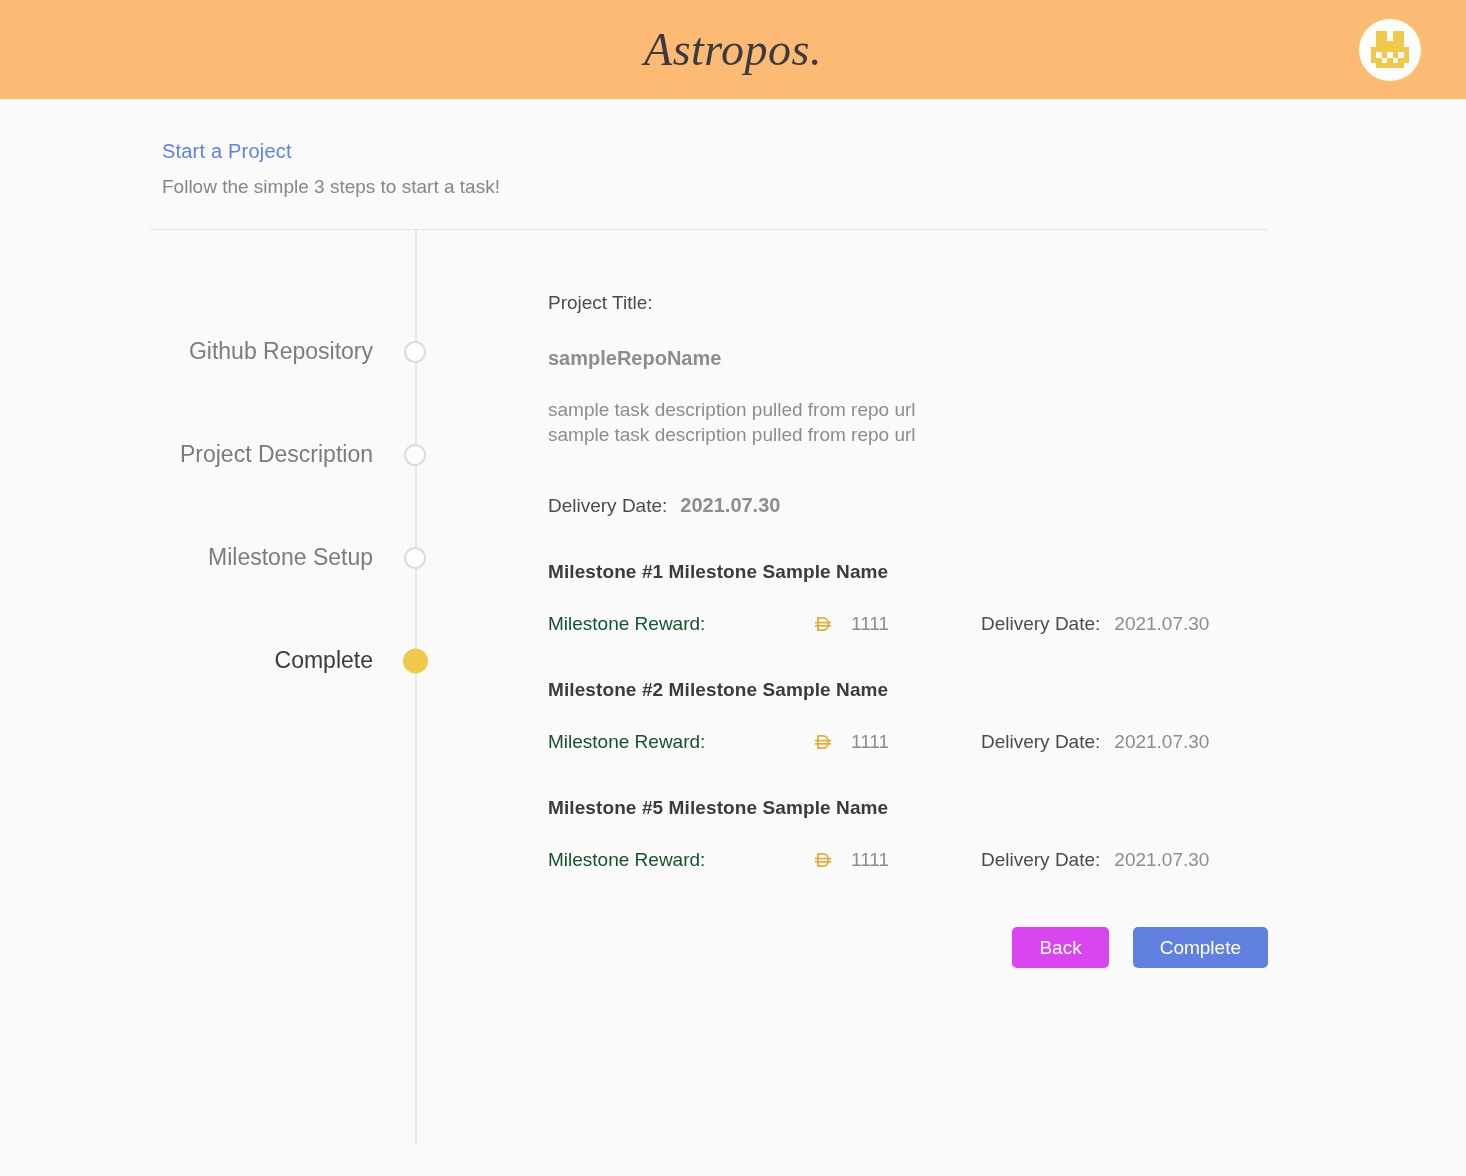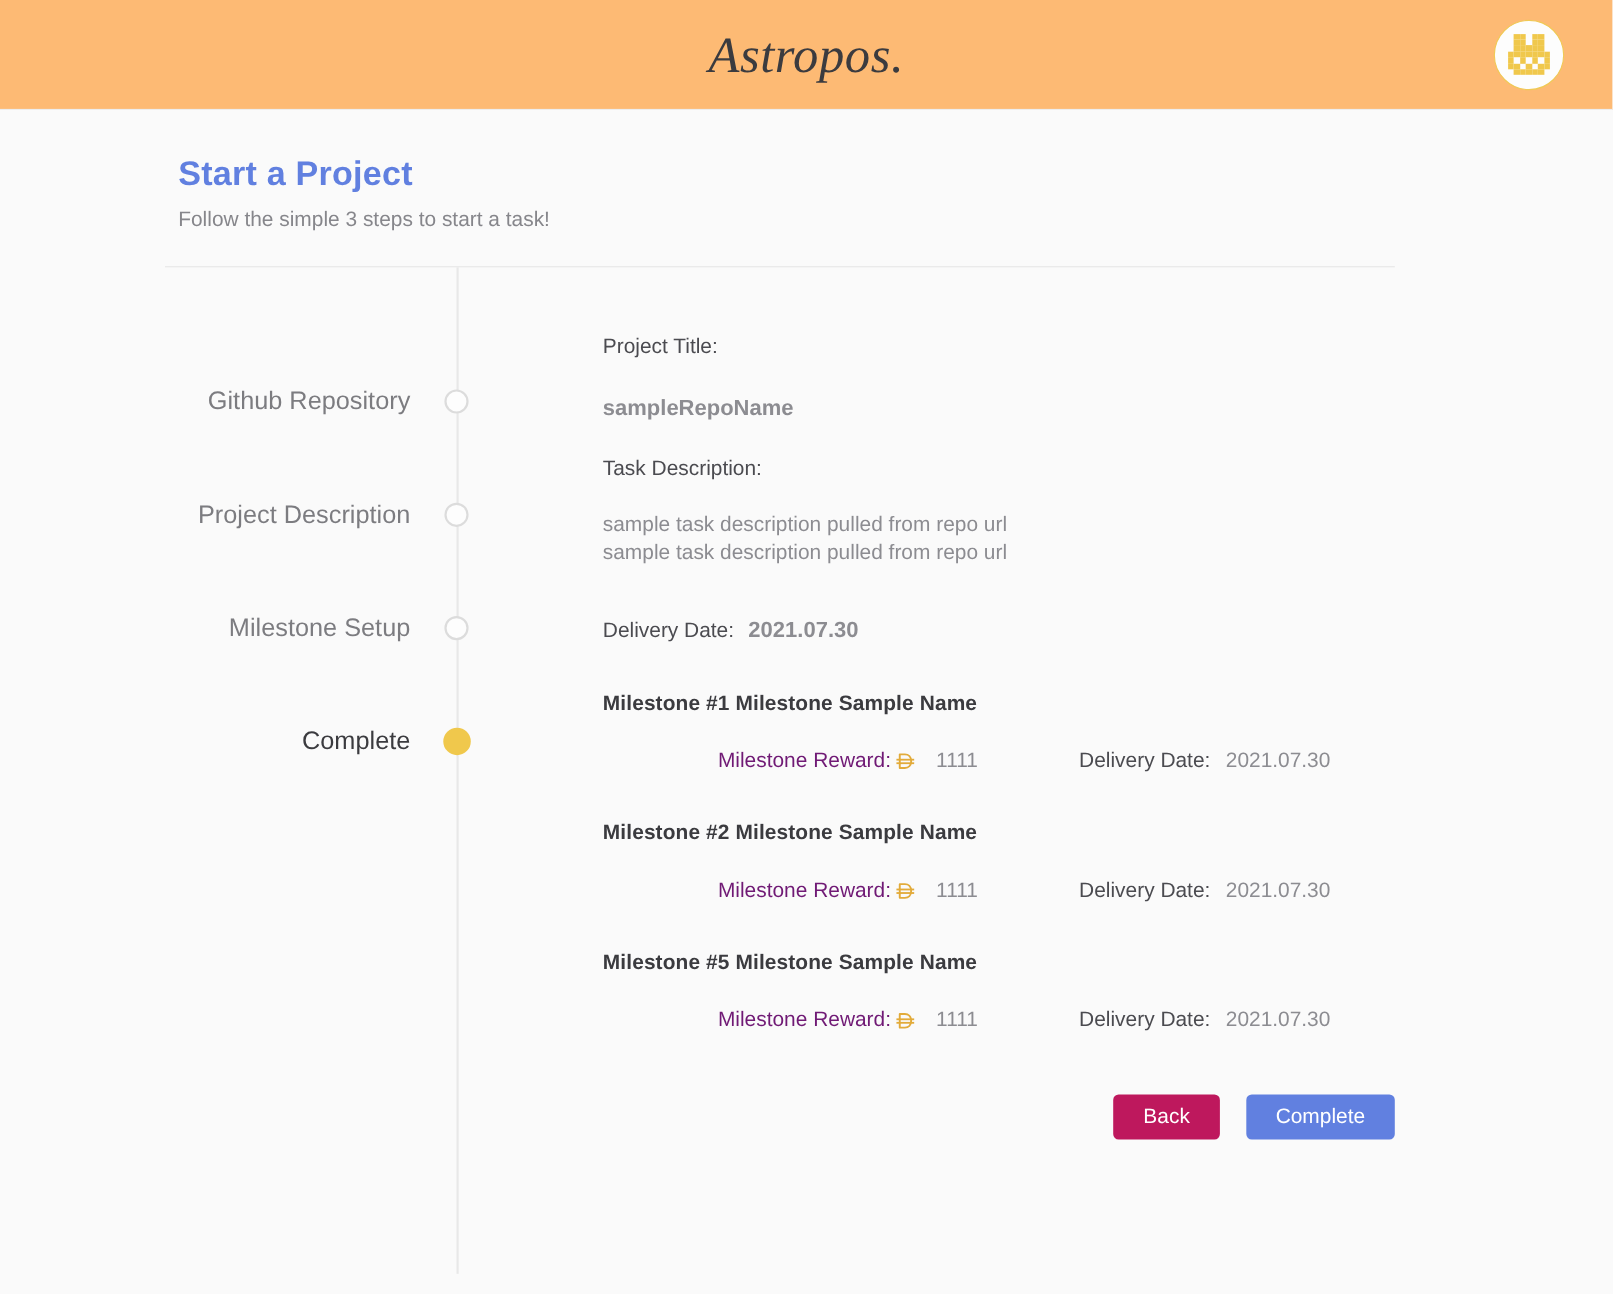--- a/index.html
+++ b/index.html
@@ -65,9 +65,9 @@
     padding: 40px 0 0 162px;
   }
   .page-title {
-    font-size: 31px;
+    font-size: 20px;
     color: #6180e0;
-    font-weight: 700;
+    font-weight: 400;
     letter-spacing: 0.2px;
   }
   .page-subtitle {

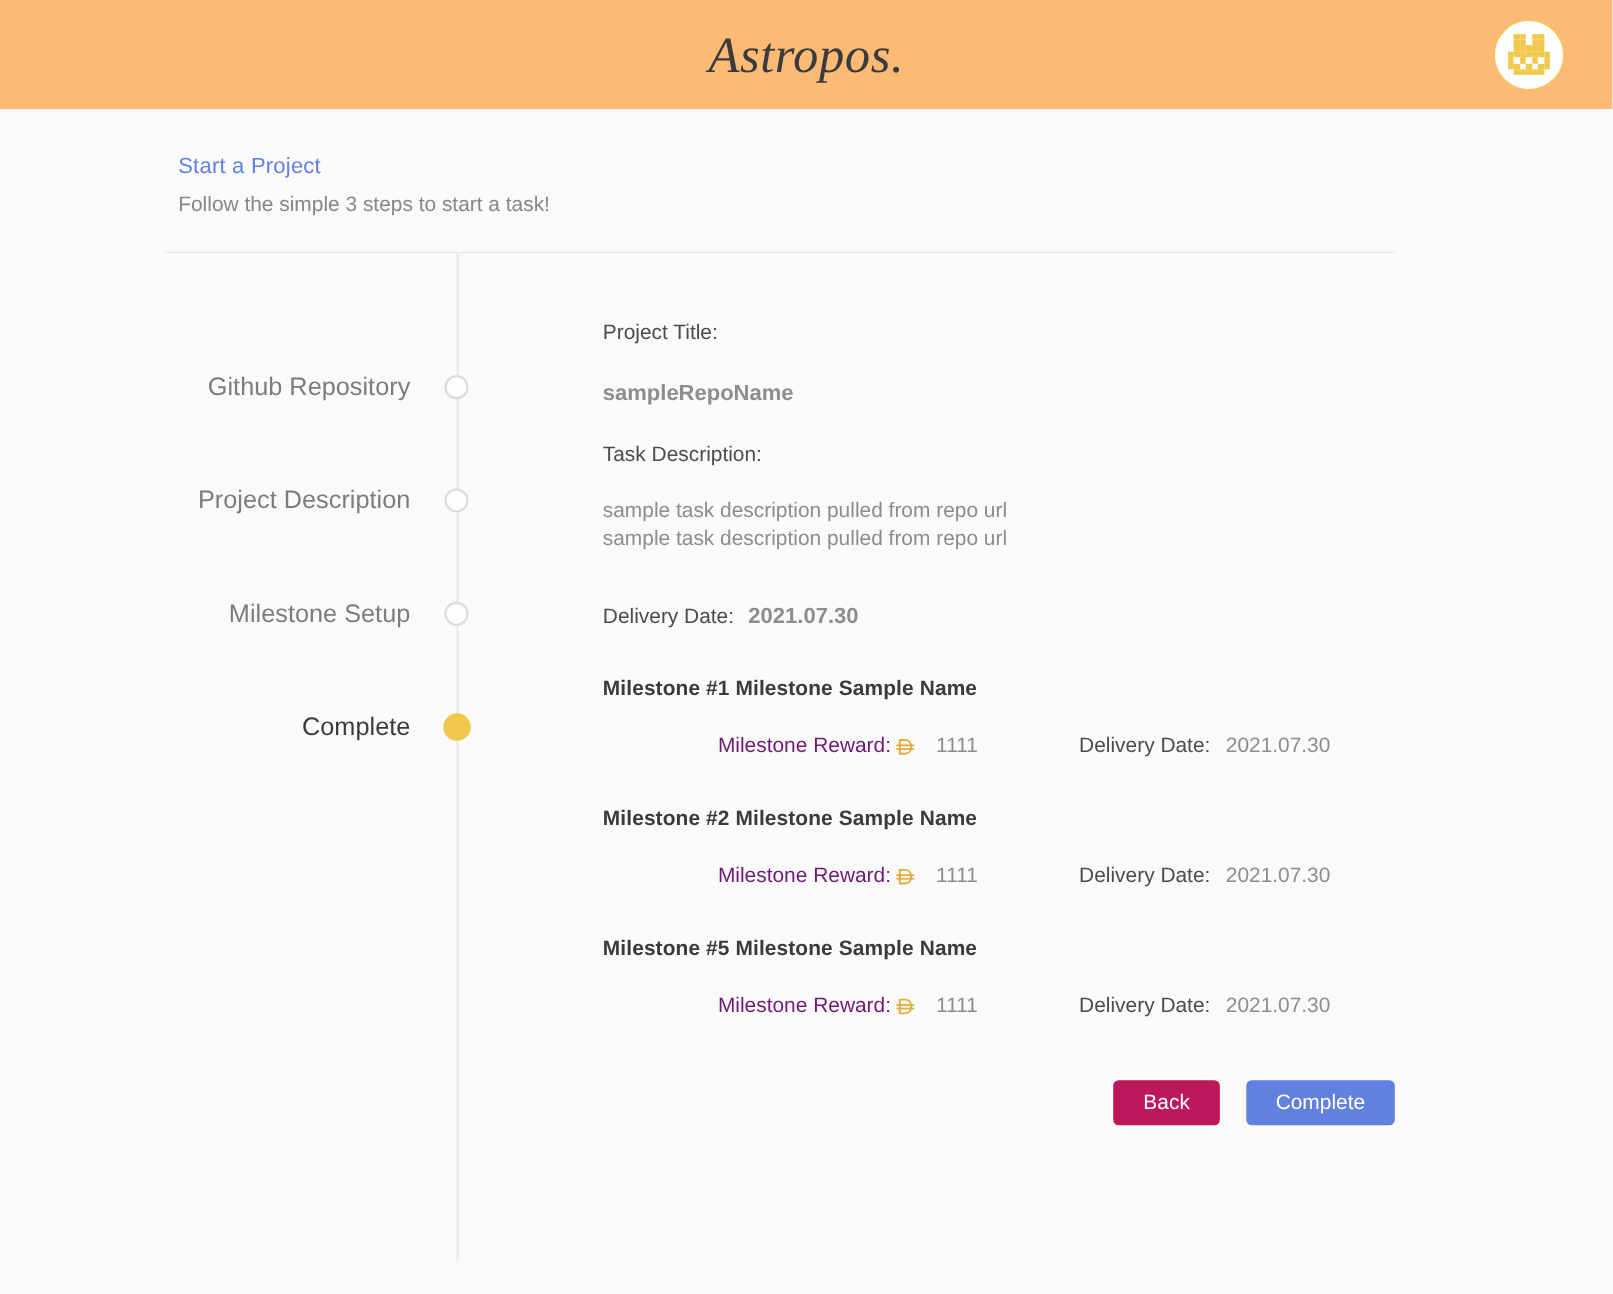--- a/index.html
+++ b/index.html
@@ -334,7 +334,6 @@
       <div class="field-label">Project Title:</div>
       <div class="field-value value-gap">sampleRepoName</div>
 
-      <div class="field-label section-gap" style="margin-top:33px">Task Description:</div>
       <div class="desc-lines">
         <div>sample task description pulled from repo url</div>
         <div>sample task description pulled from repo url</div>

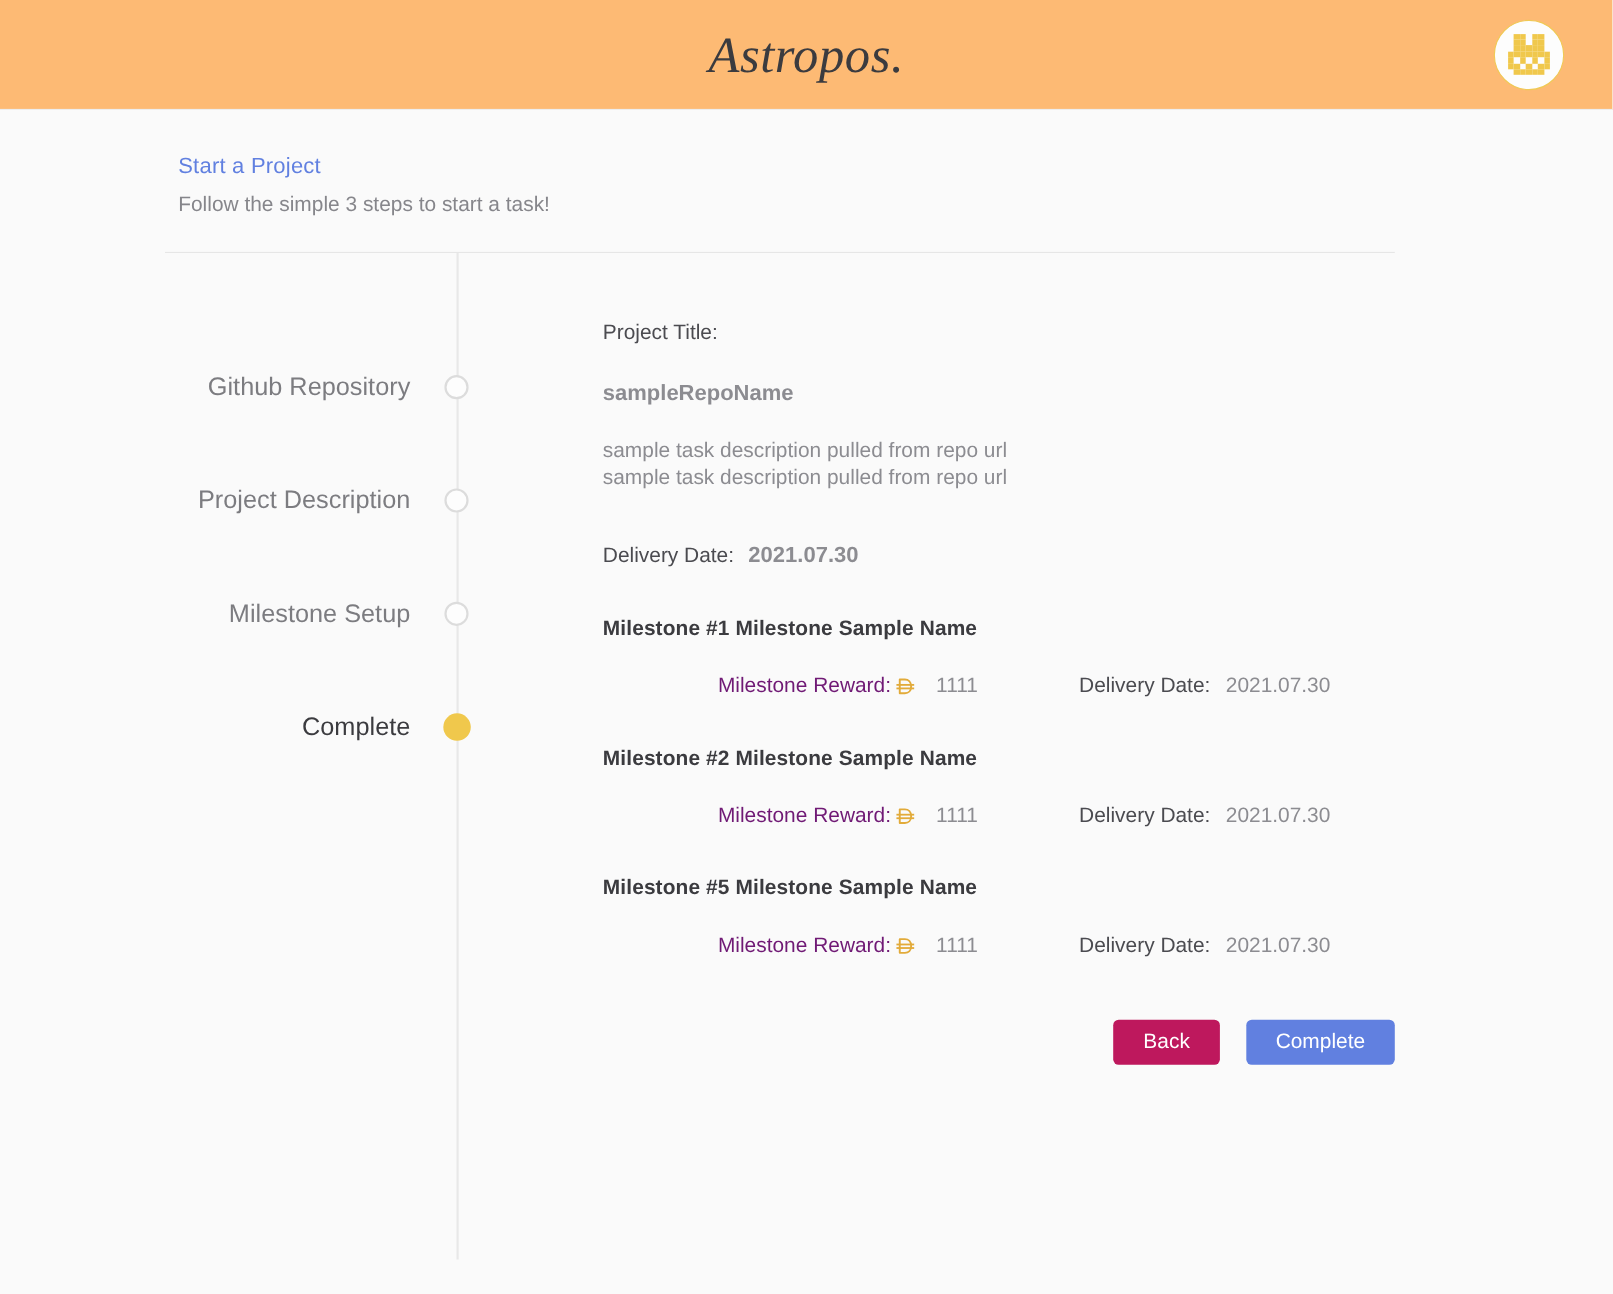--- a/index.html
+++ b/index.html
@@ -190,9 +190,8 @@
   }
   .ms-reward-label {
     font-size: 19px;
-    color: #701a75;
+    color: #14532d;
     width: 262px;
-    text-align: right;
   }
   .coin {
     width: 26px;

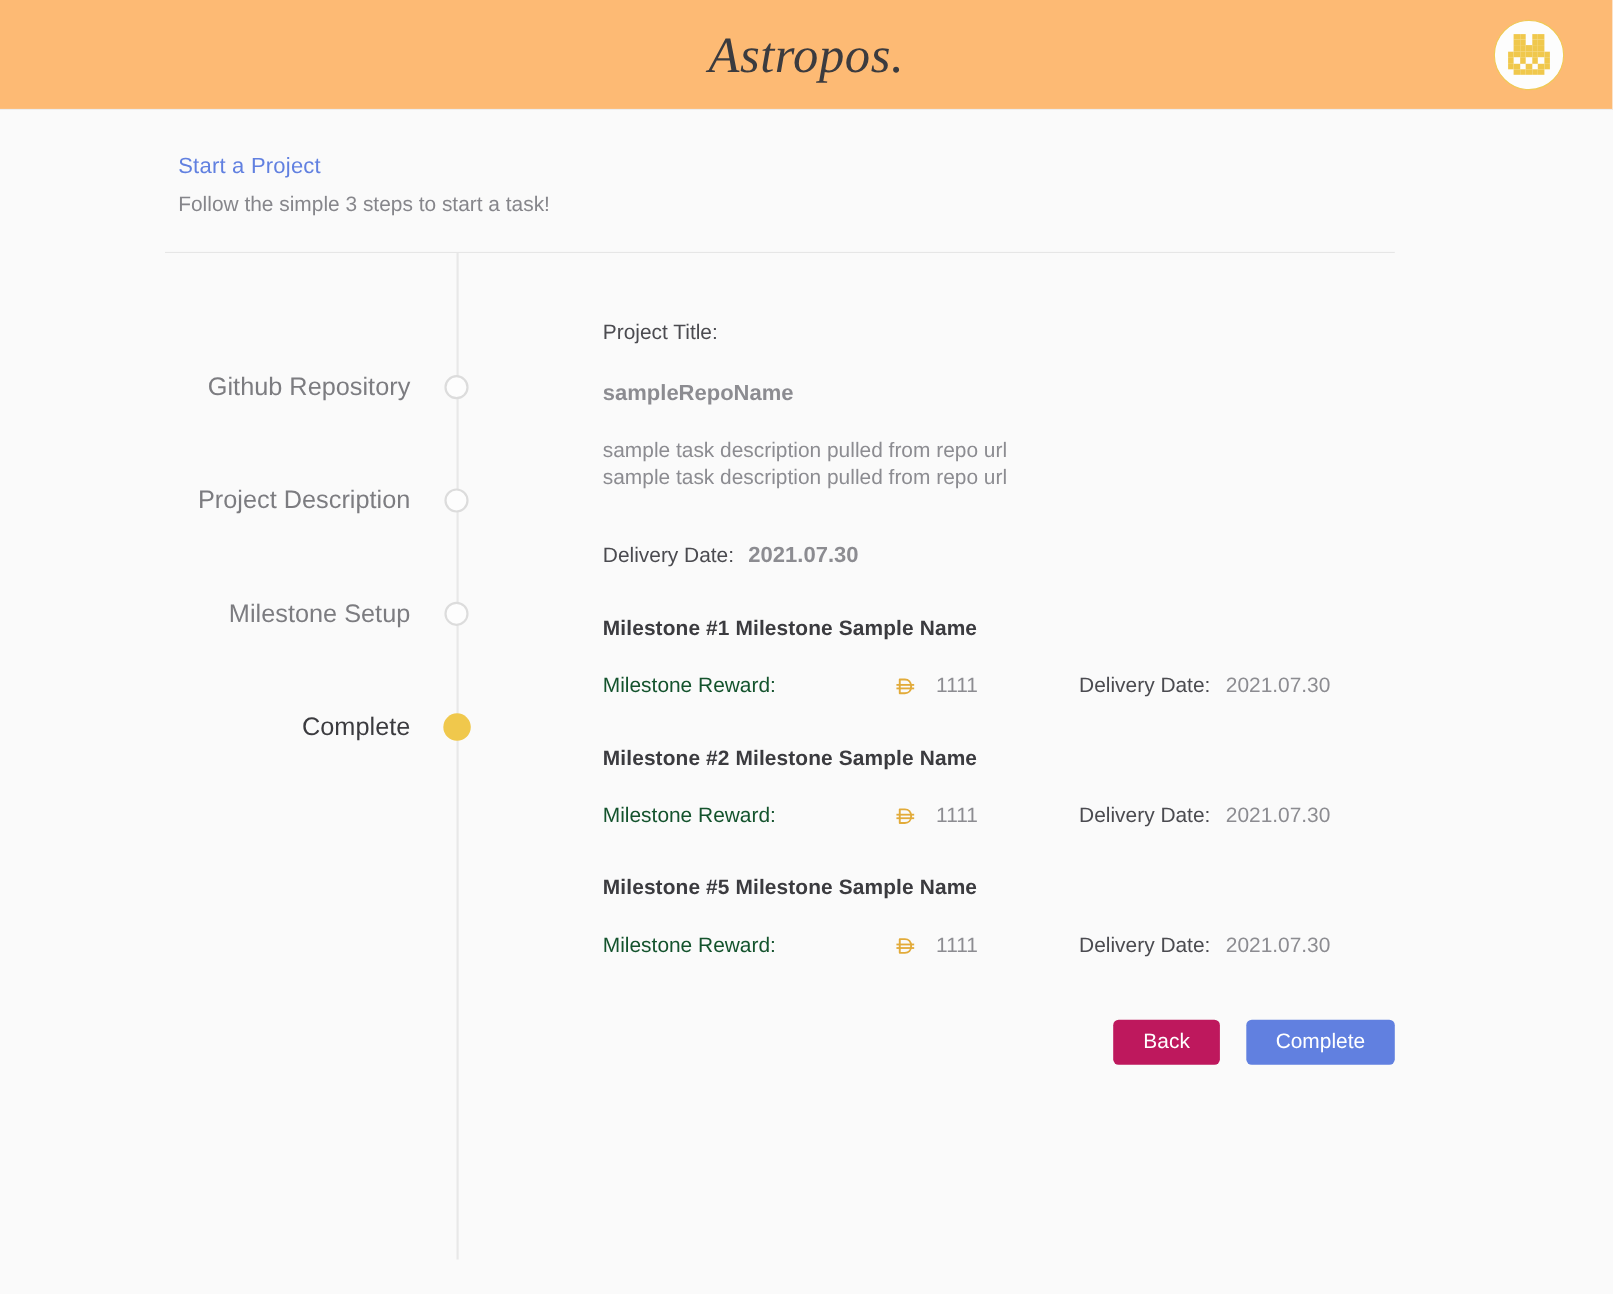--- a/index.html
+++ b/index.html
@@ -234,7 +234,7 @@
     cursor: pointer;
     line-height: 41px;
   }
-  .btn-back { background: #be185d; }
+  .btn-back { background: #d946ef; }
   .btn-complete { background: #6180e0; }
 </style>
 </head>

